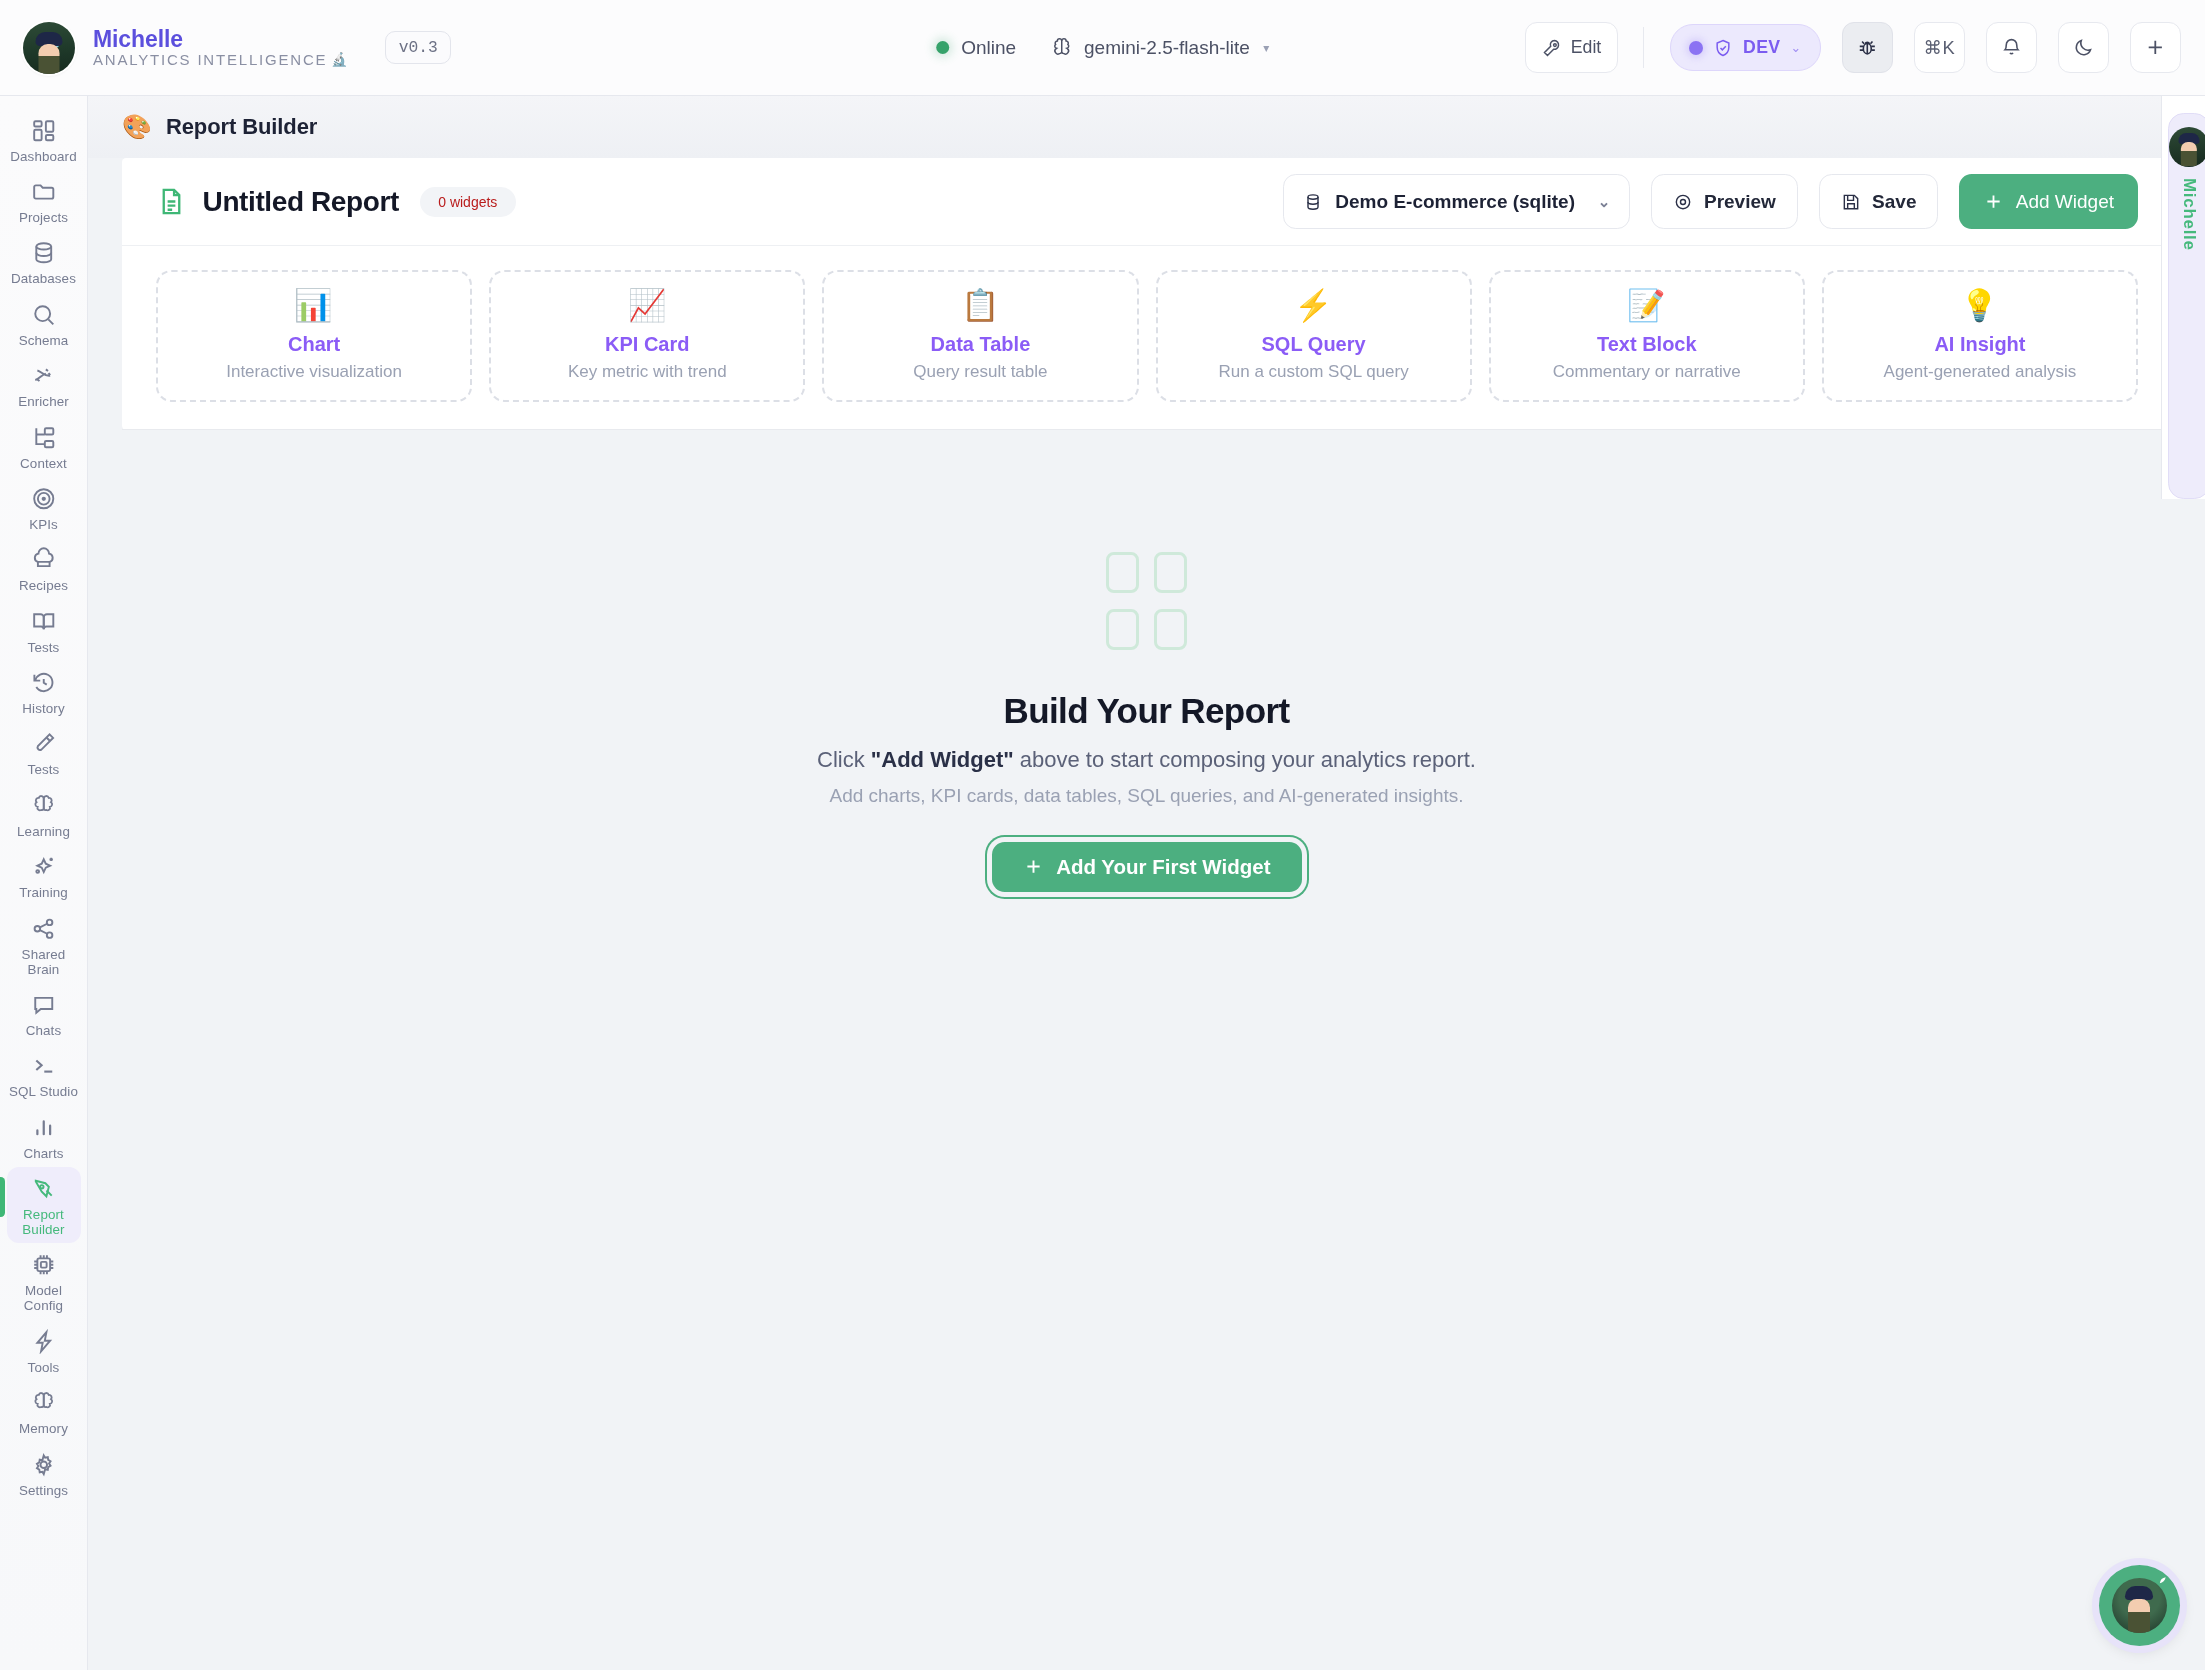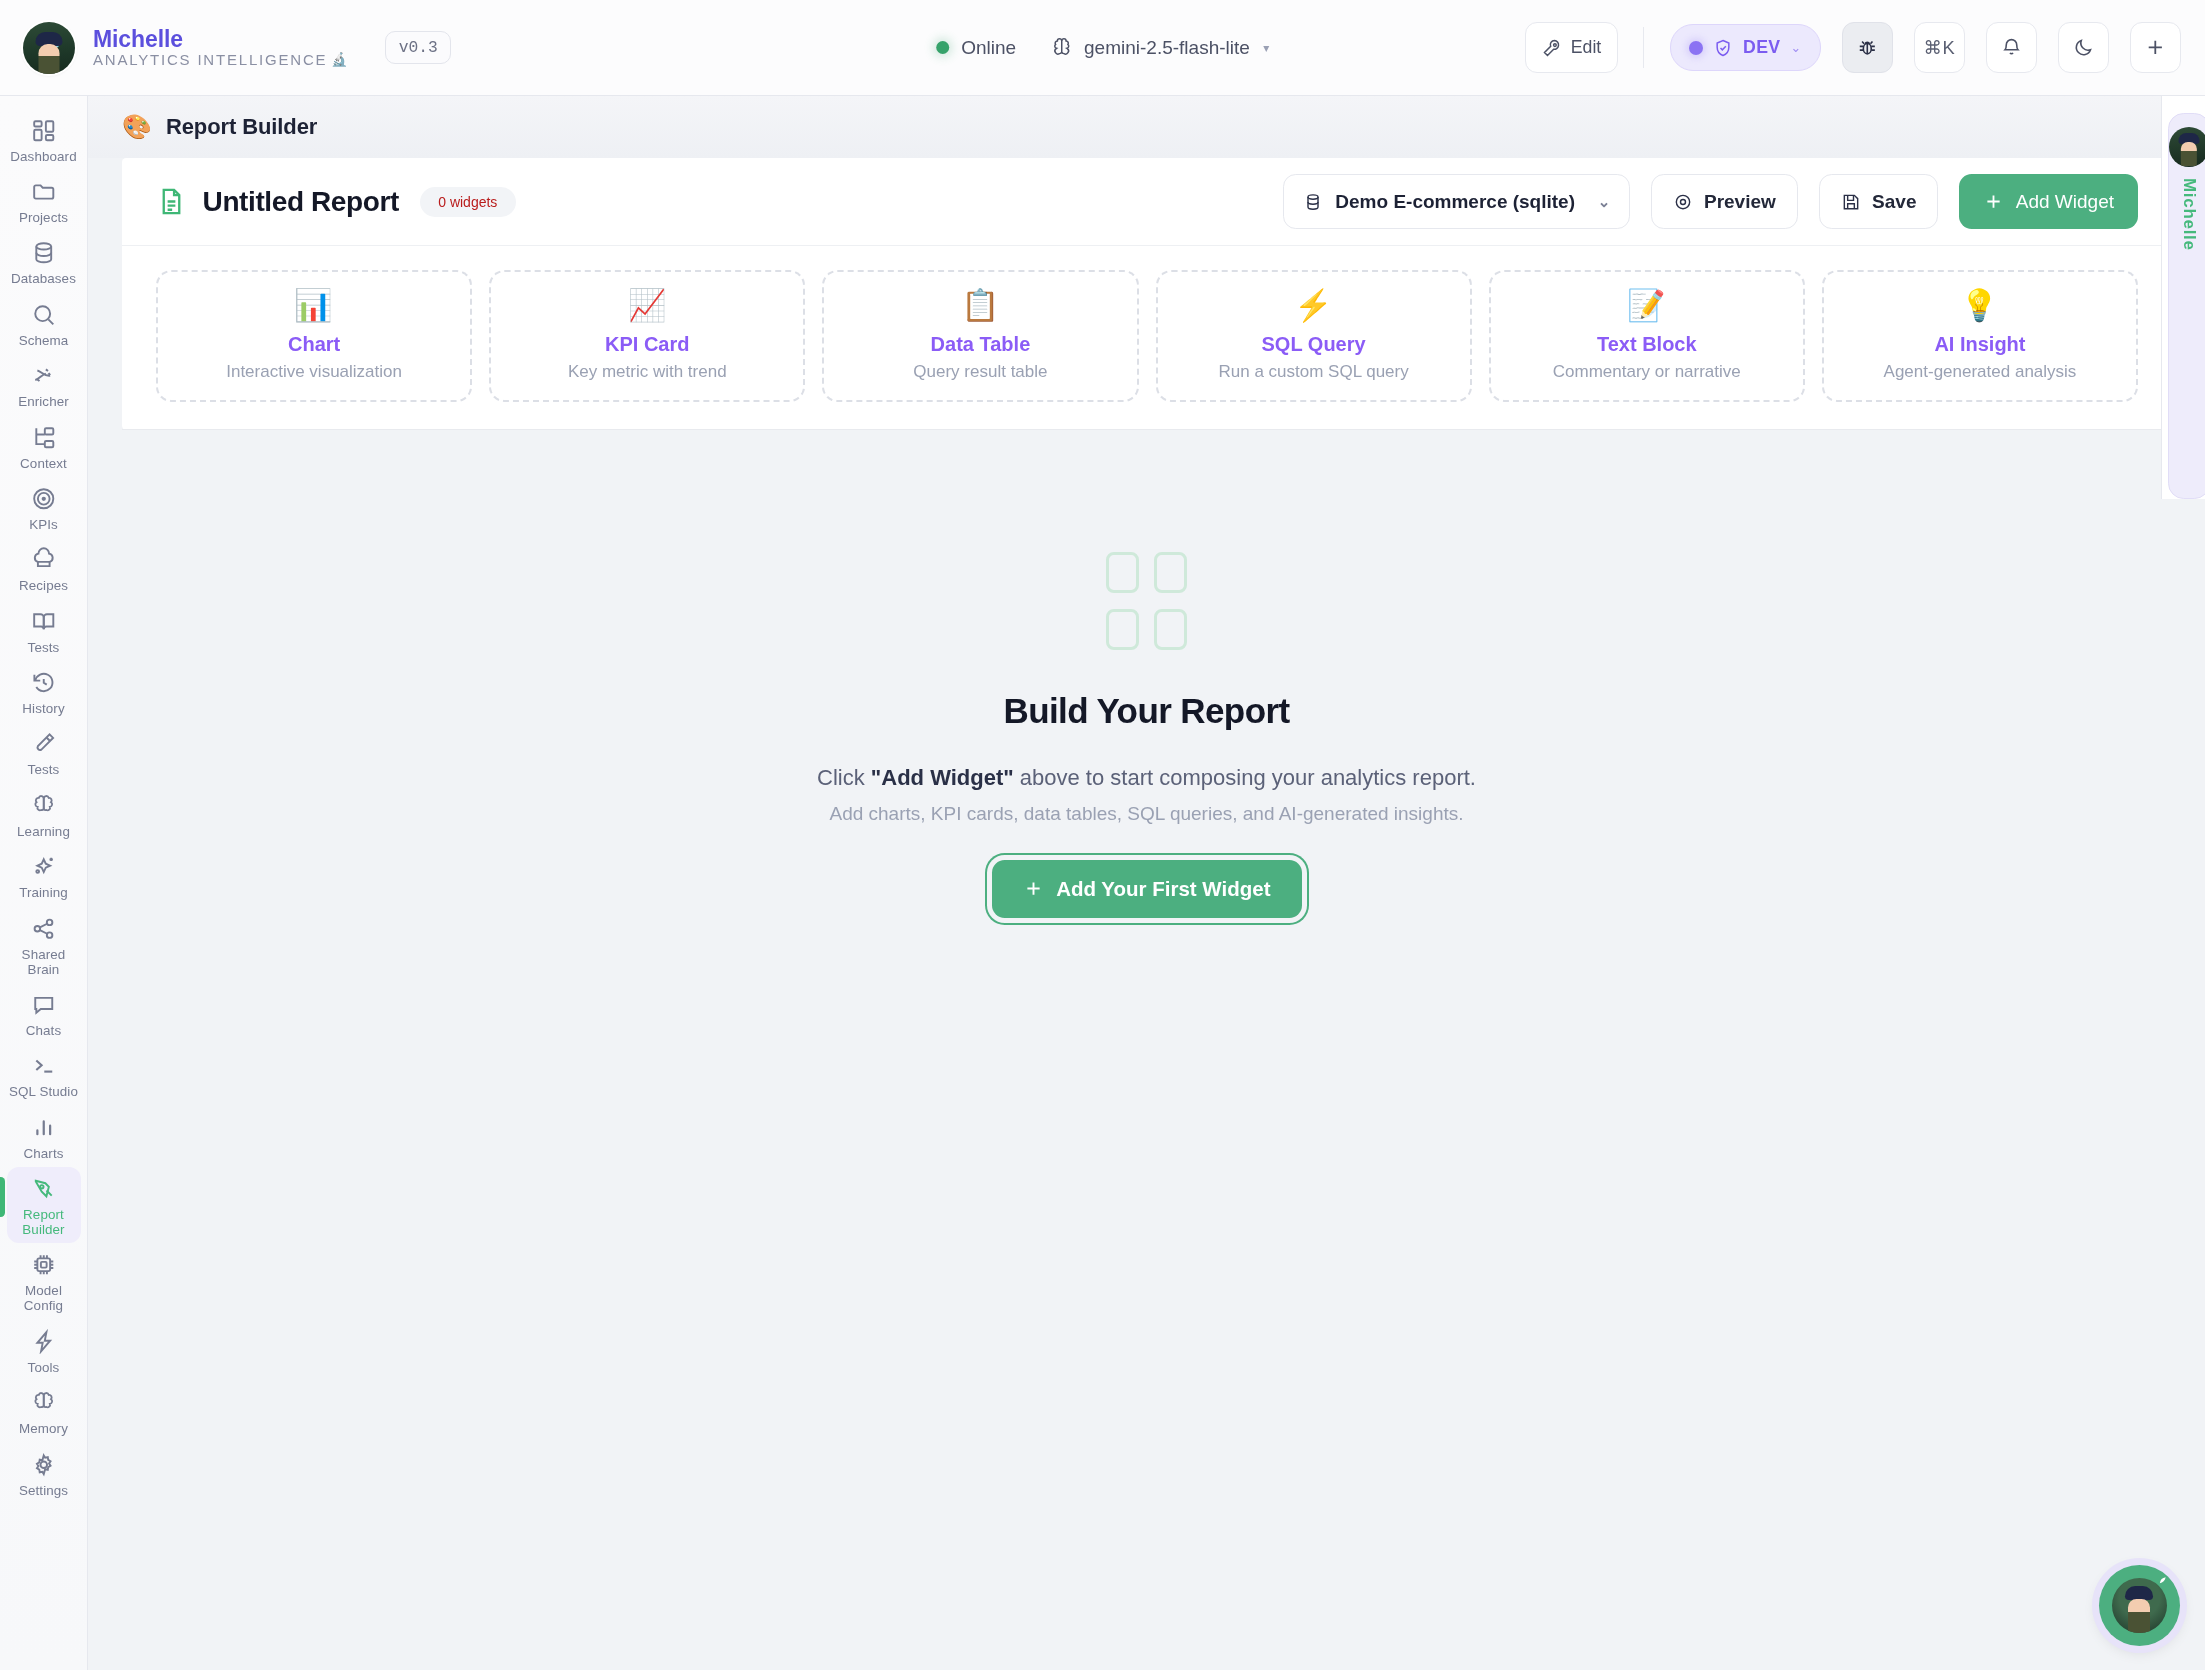--- a/index.html
+++ b/index.html
@@ -150,7 +150,7 @@
   }
   .empty-grid { display: grid; grid-template-columns: 33px 33px; gap: 15.6px; margin-bottom: 41px; }
   .empty-grid i { display: block; width: 33px; height: 41px; border: 3.5px solid #cfe9da; border-radius: 7.8px; }
-  .empty-h { font-size: 35px; font-weight: 700; color: #141827; letter-spacing: -0.6px; margin-bottom: 34px; }
+  .empty-h { font-size: 35px; font-weight: 700; color: #141827; letter-spacing: -0.6px; margin-bottom: 16px; }
   .empty-p1 { font-size: 22px; color: #5b6178; margin-bottom: 12px; }
   .empty-p1 b { color: #2a3047; font-weight: 700; }
   .empty-p2 { font-size: 19px; color: #9aa1b3; margin-bottom: 35px; }

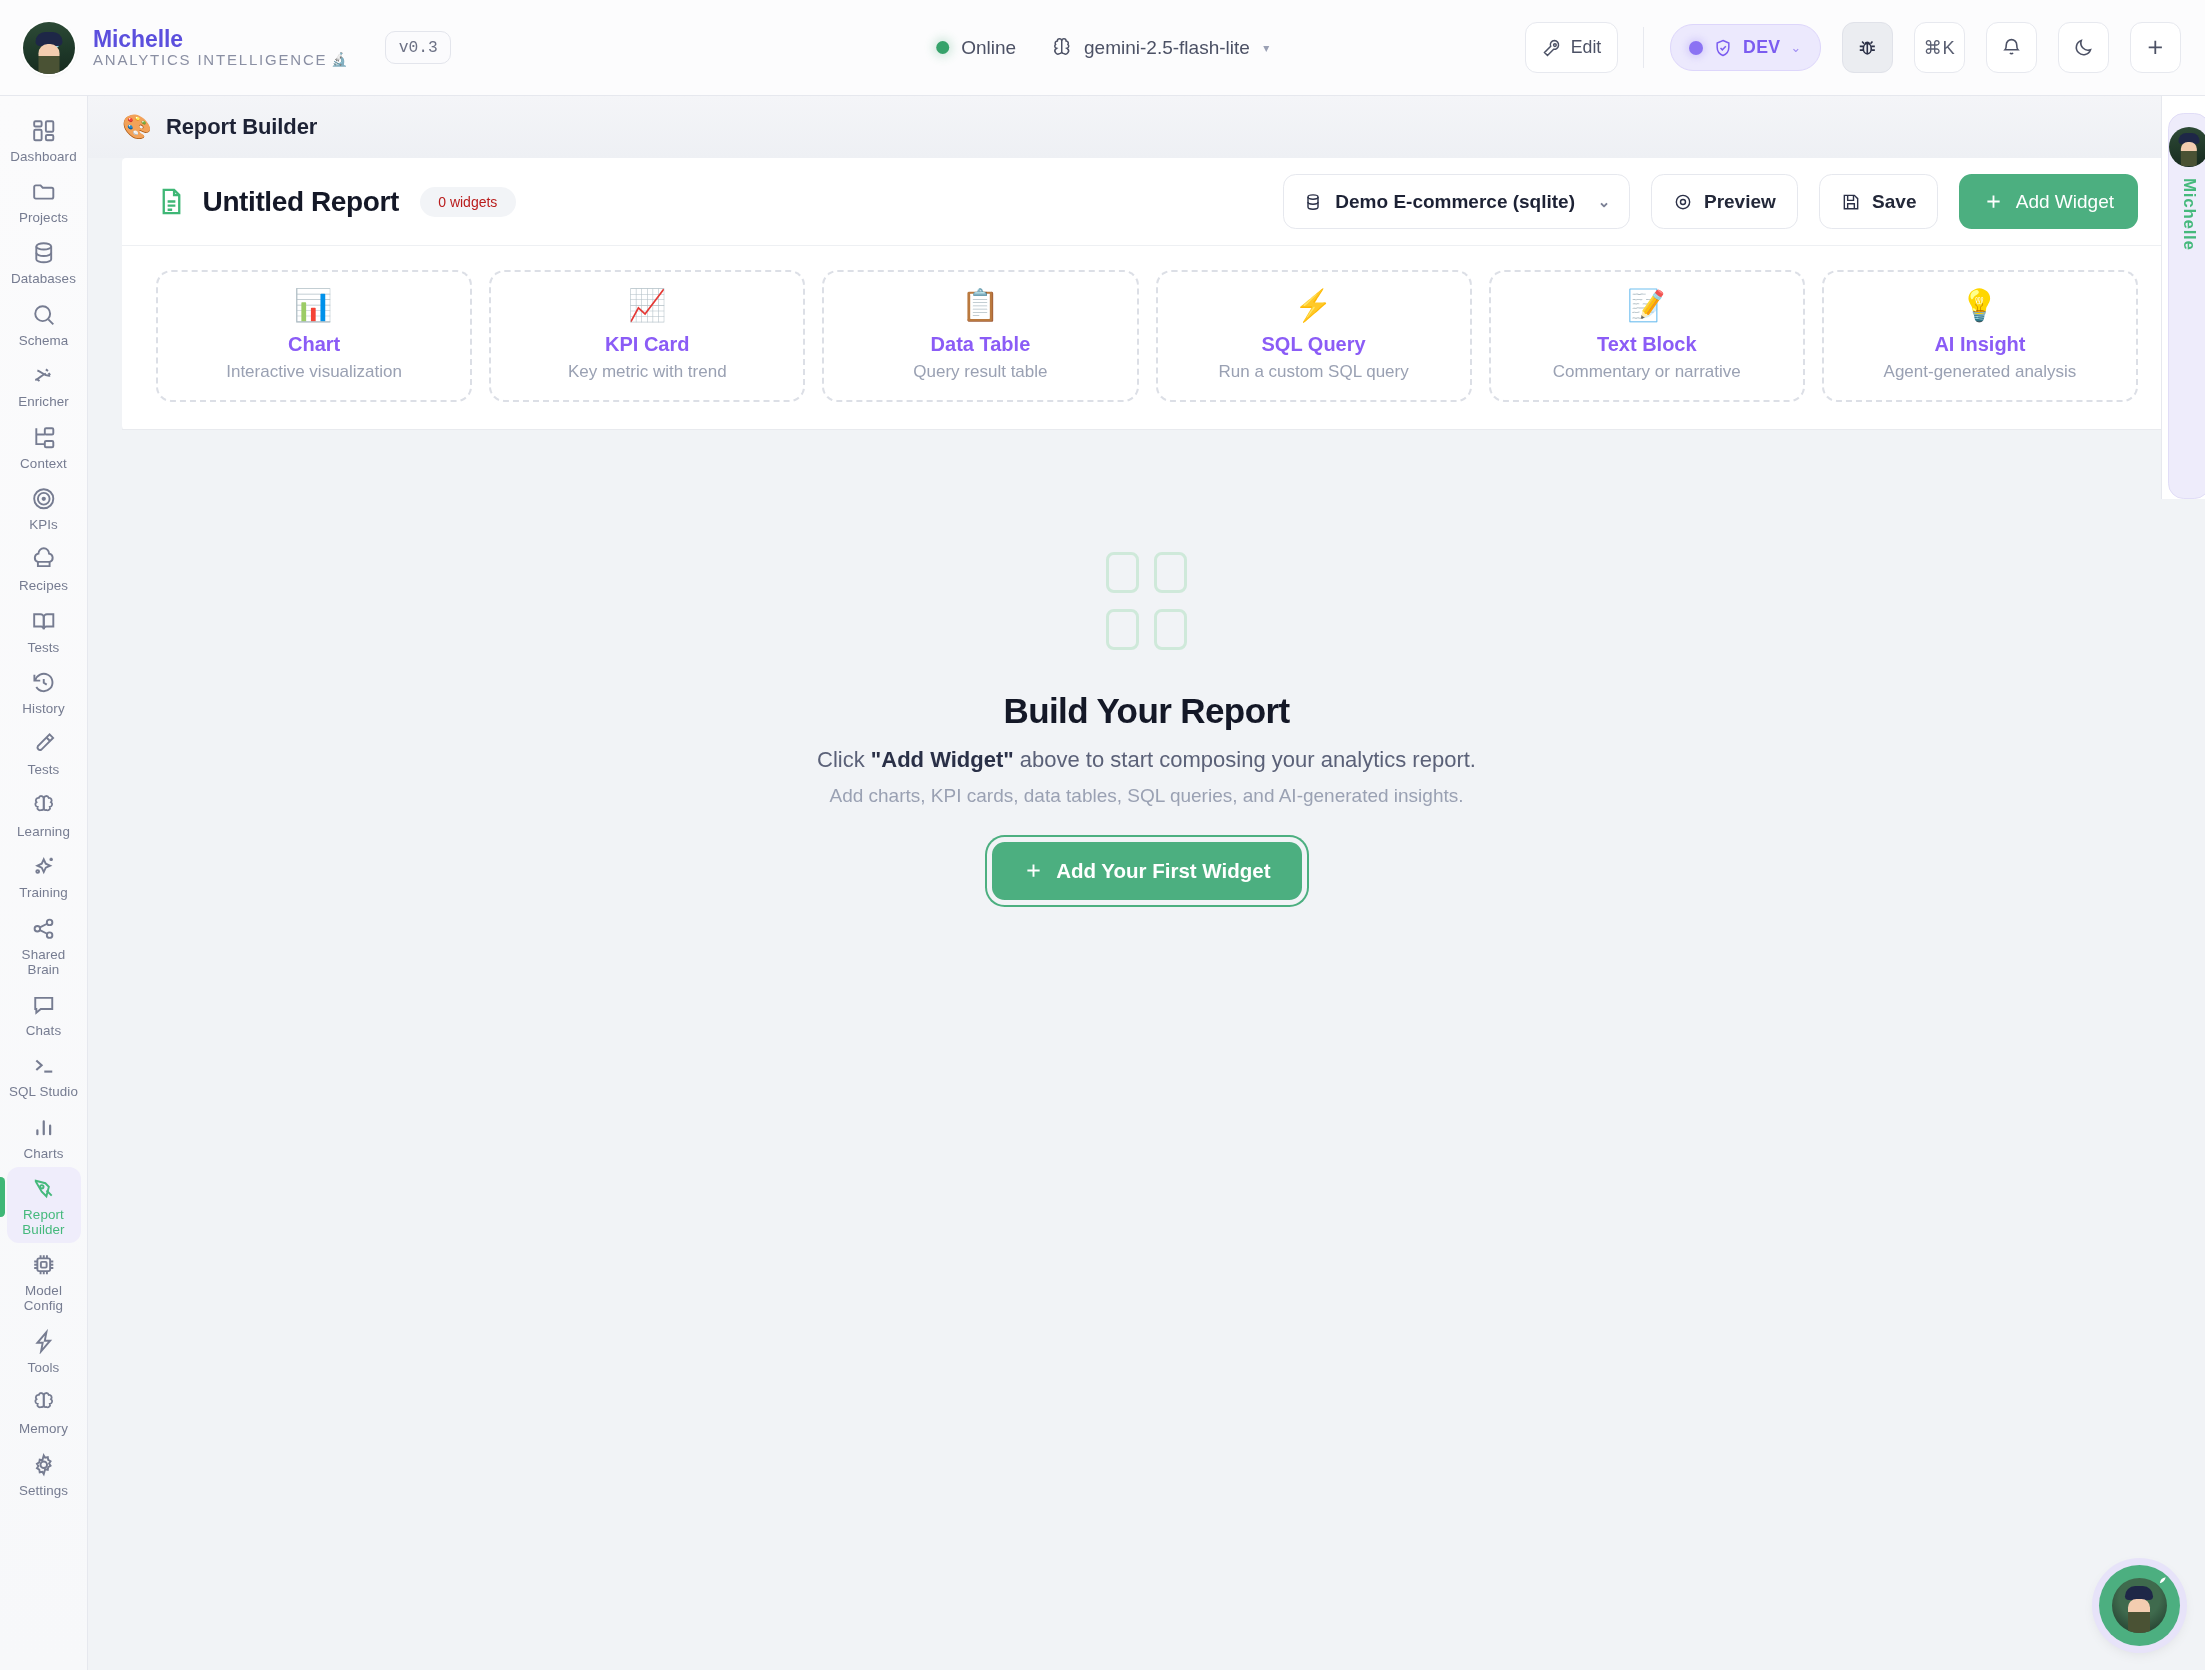--- a/index.html
+++ b/index.html
@@ -155,7 +155,7 @@
   .empty-p1 b { color: #2a3047; font-weight: 700; }
   .empty-p2 { font-size: 19px; color: #9aa1b3; margin-bottom: 35px; }
   .cta {
-    height: 58px; padding: 0 31px; border-radius: 12.7px; background: #4caf80; color: #fff;
+    height: 50px; padding: 0 31px; border-radius: 12.7px; background: #4caf80; color: #fff;
     font-size: 20.5px; font-weight: 700; display: flex; align-items: center; gap: 12.7px;
     box-shadow: 0 0 0 5px #f1f3f6, 0 0 0 7px #4caf80;
     border: none;

